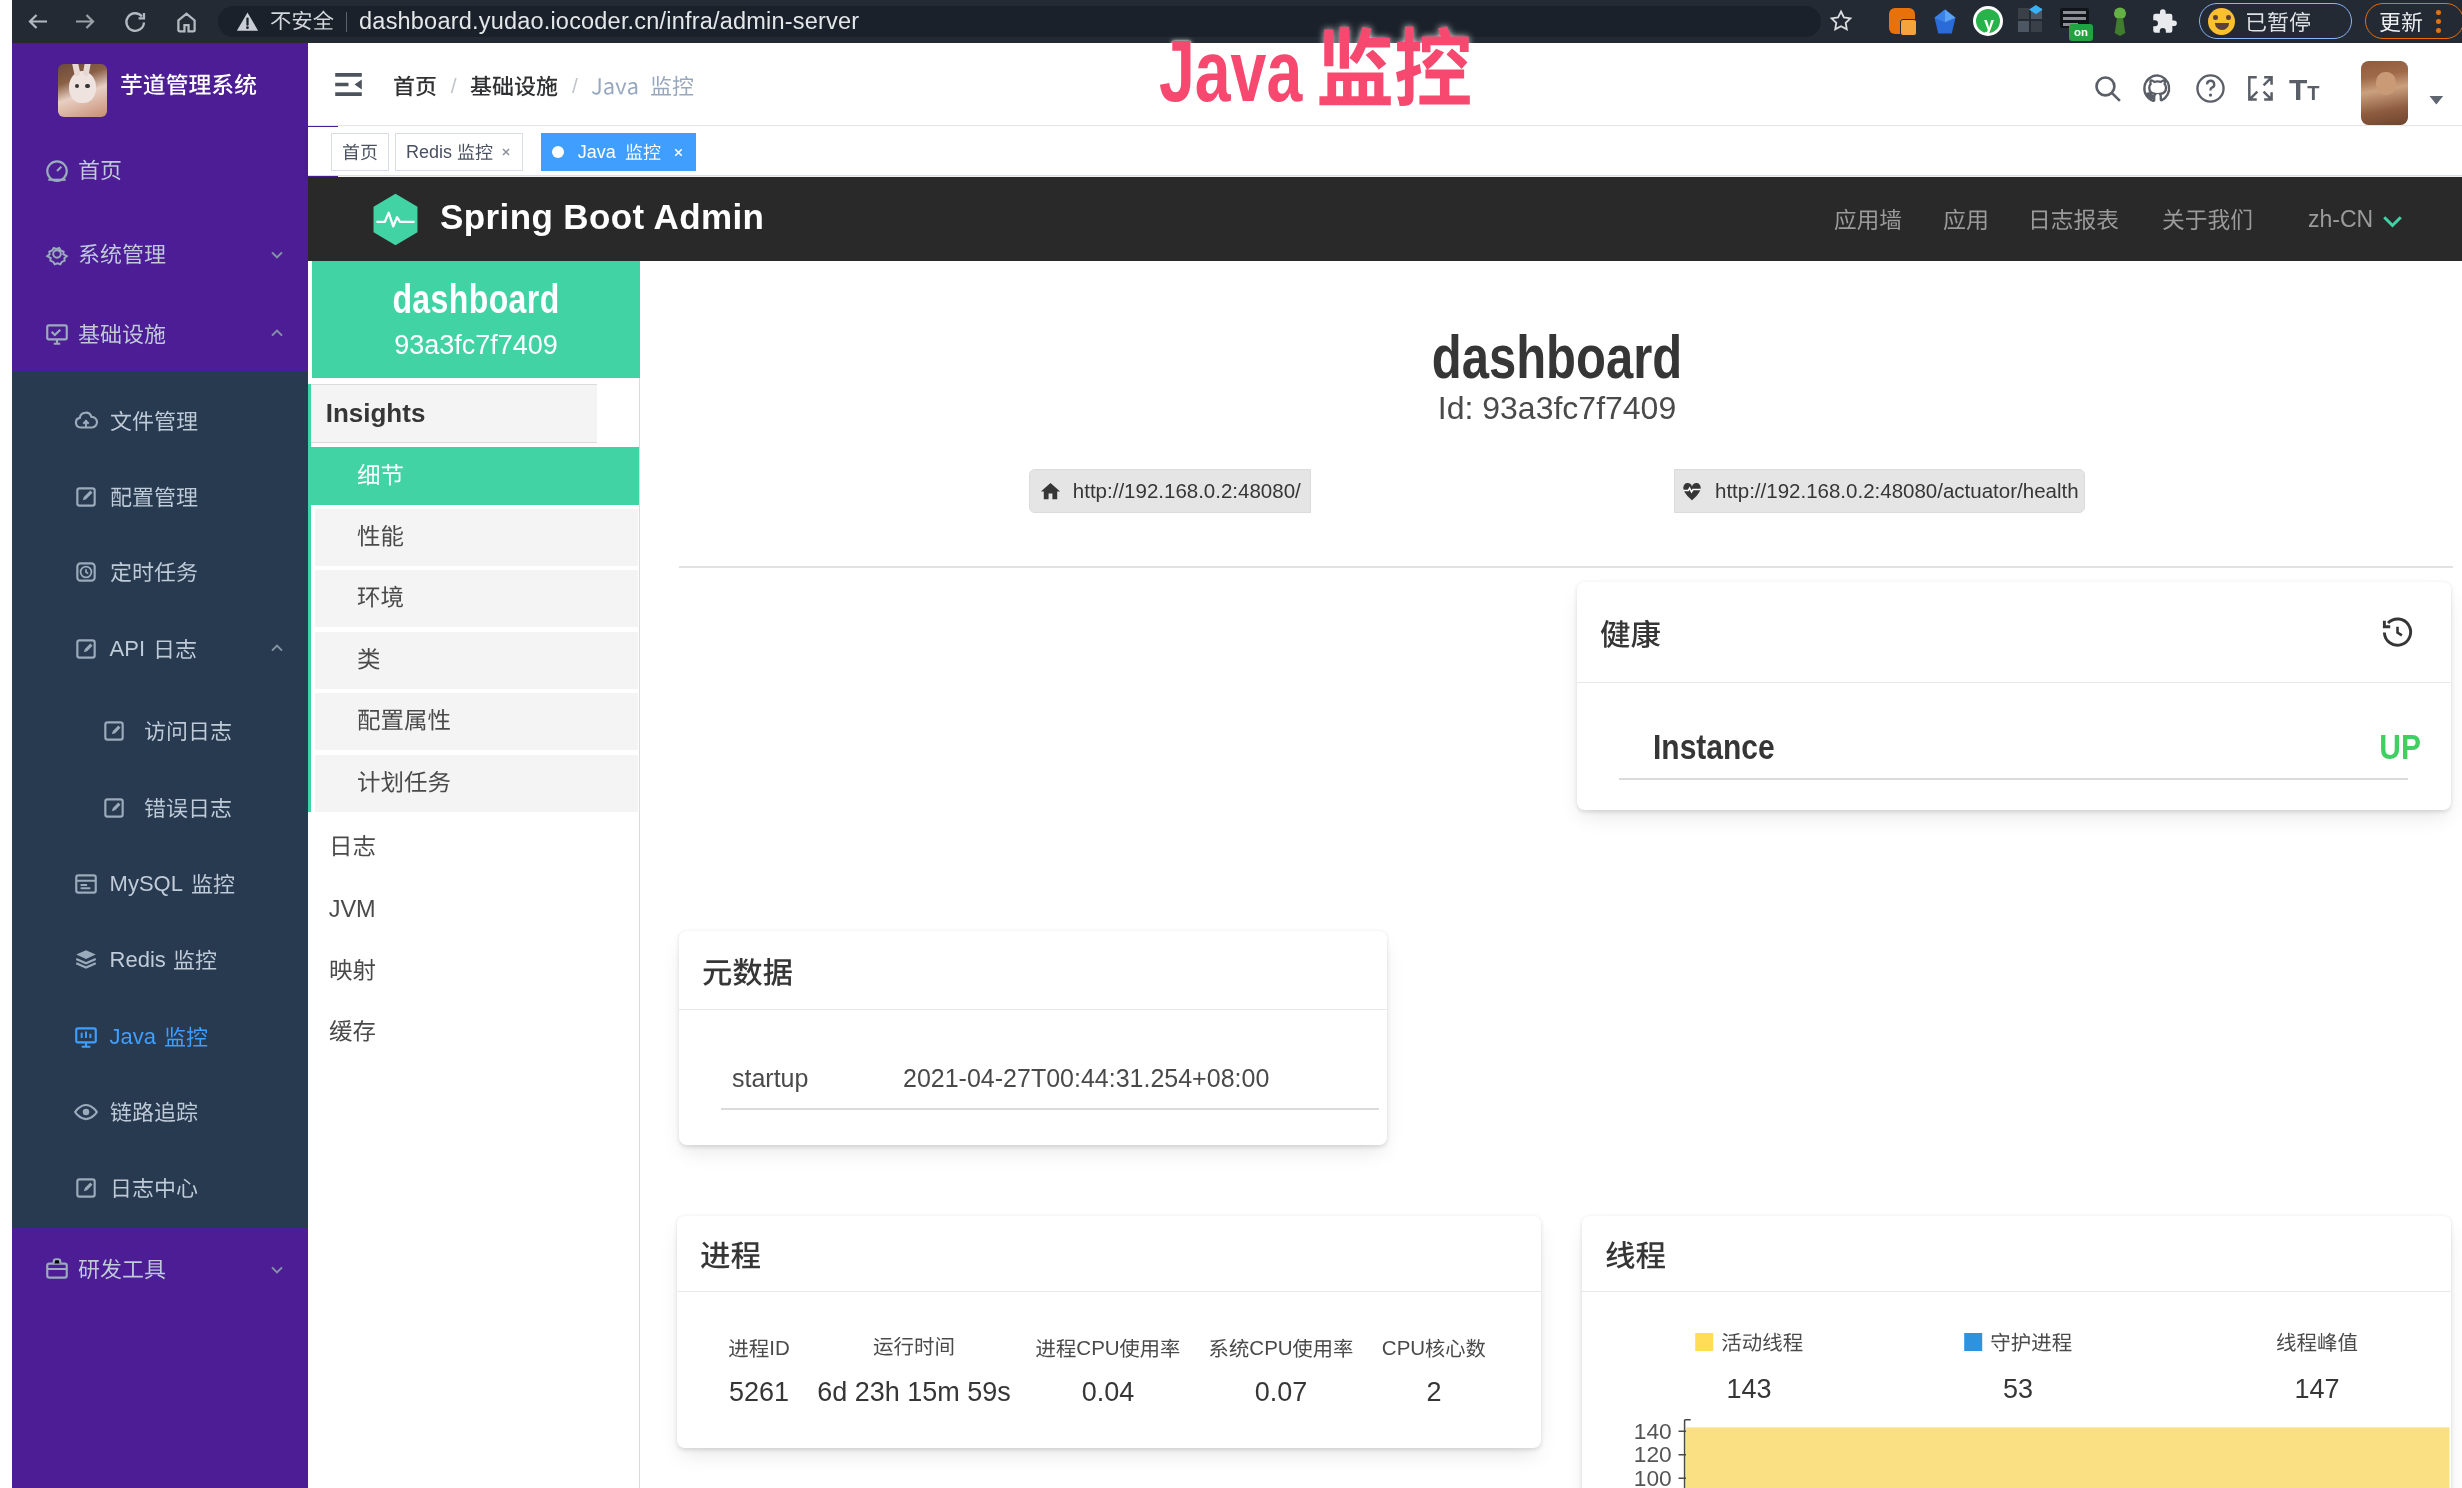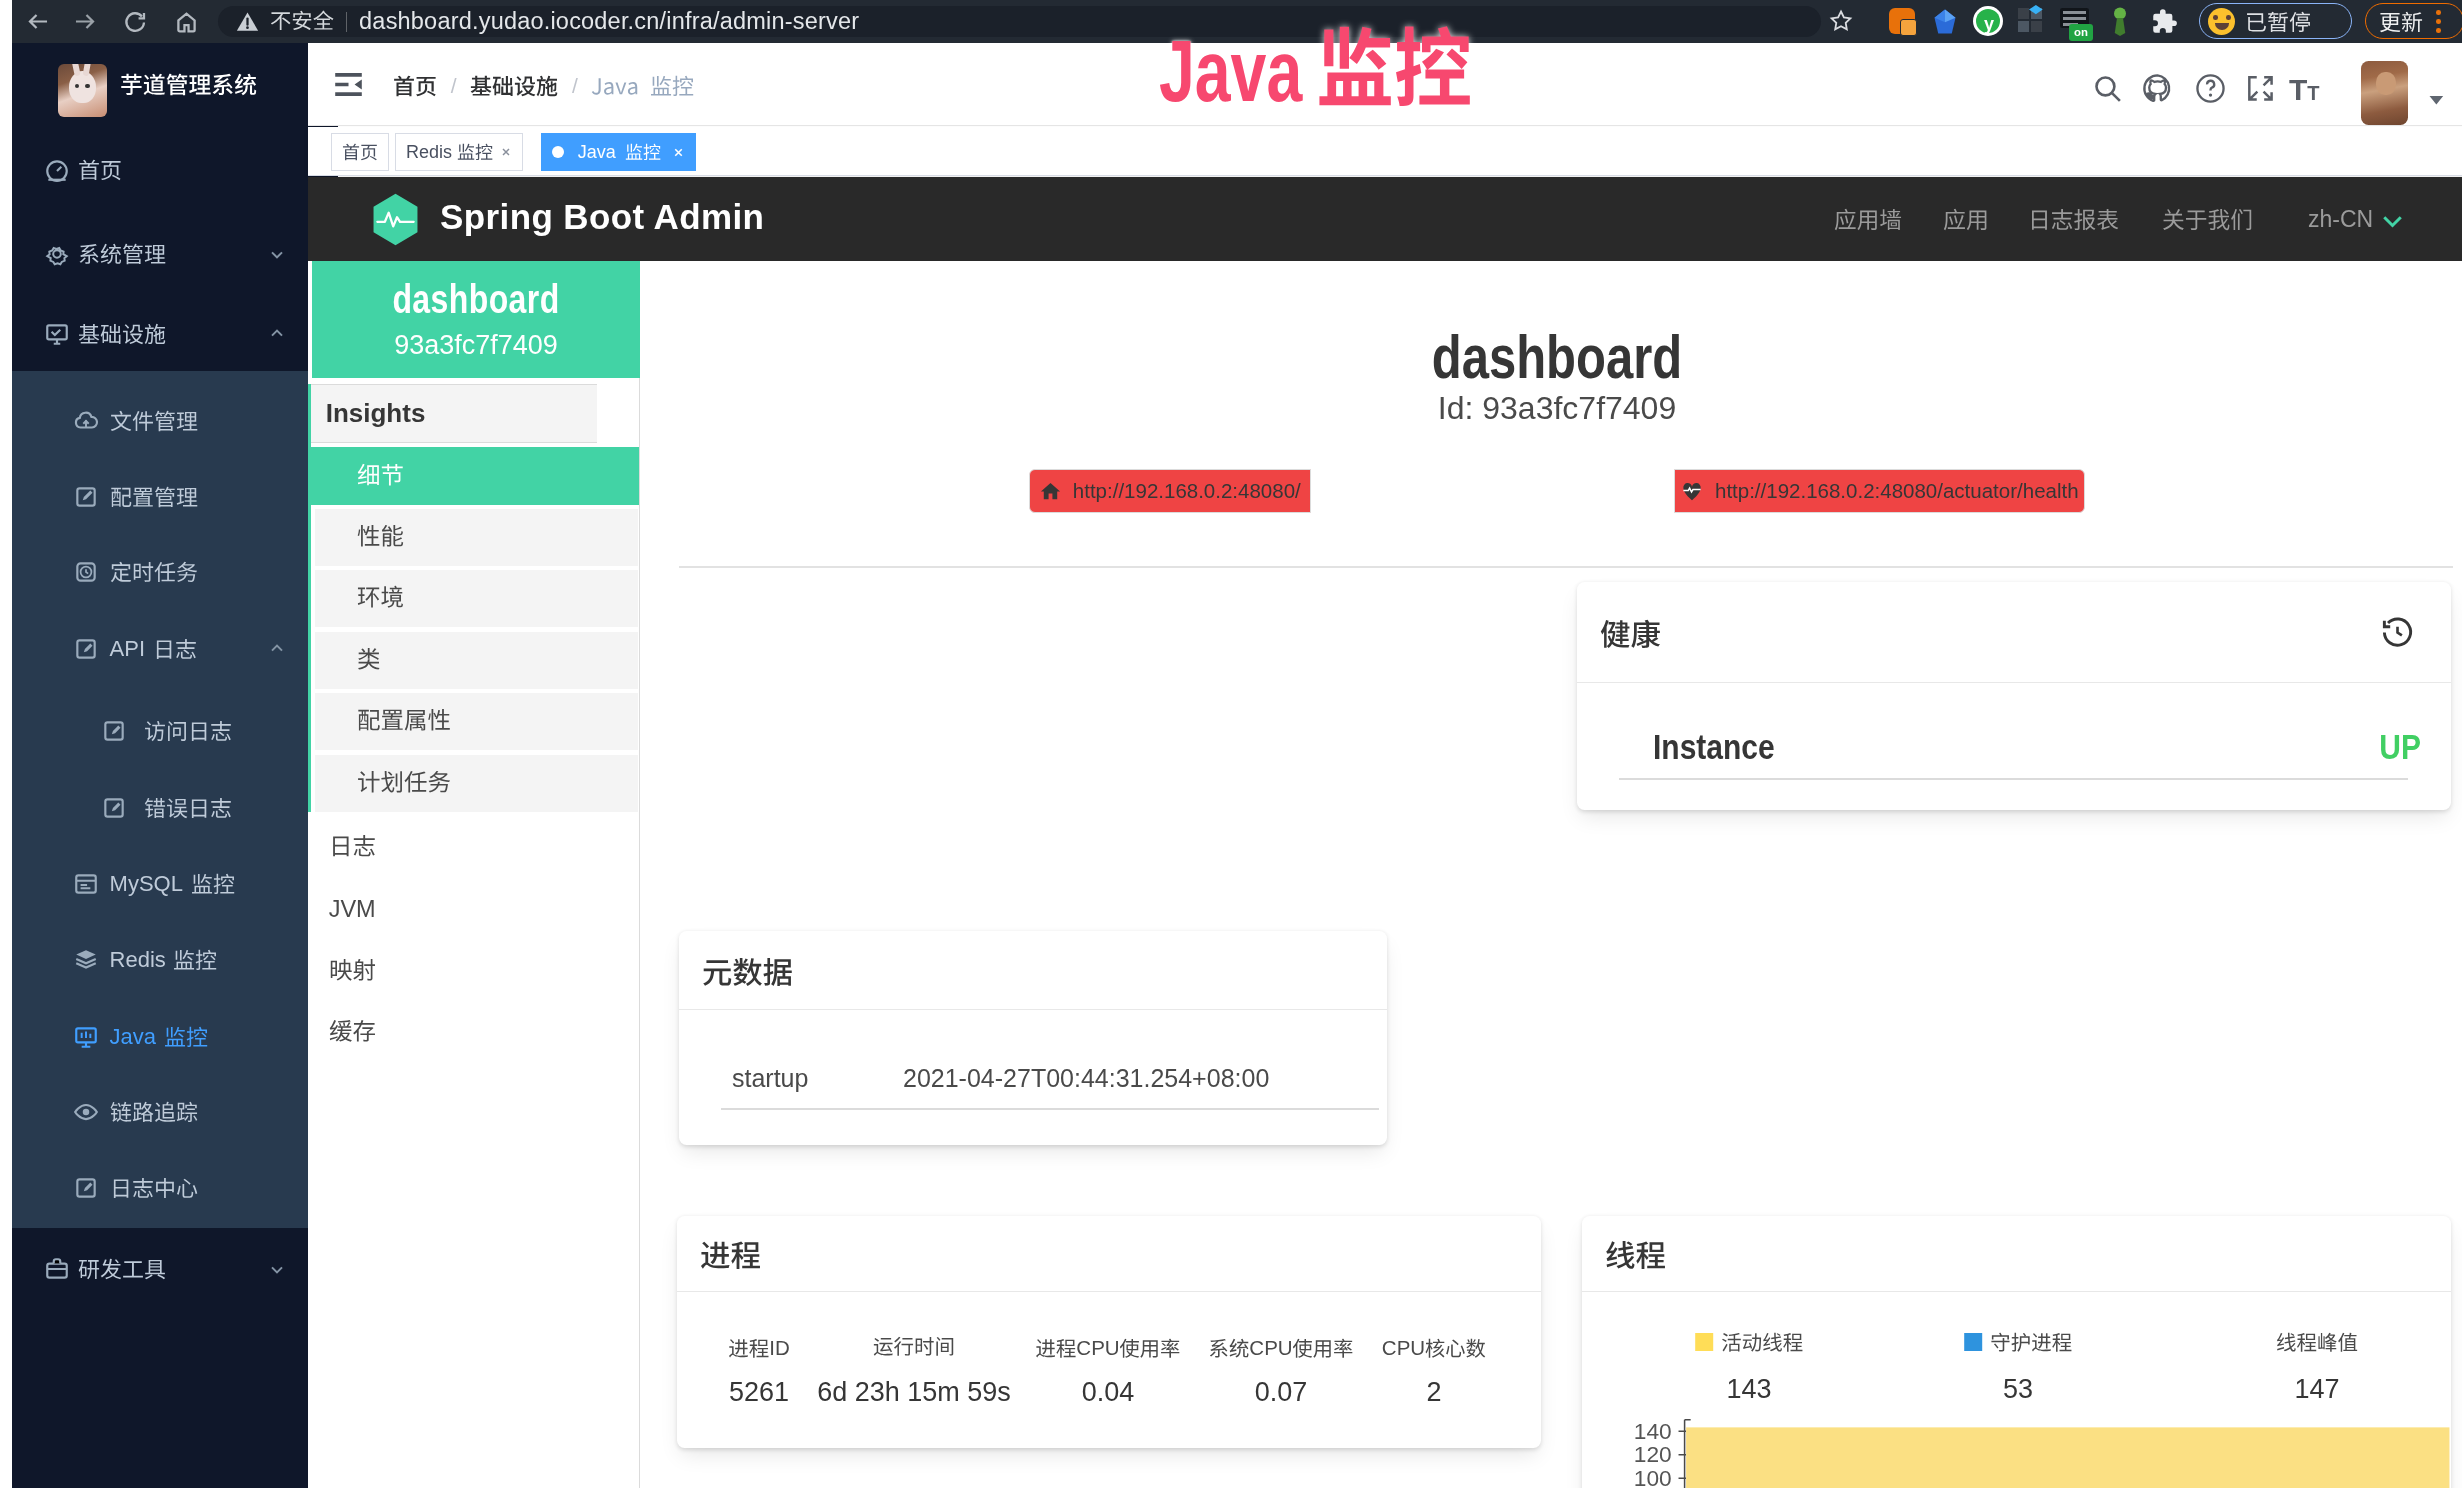--- a/index.html
+++ b/index.html
@@ -25,7 +25,7 @@
 #sbacontent{left:628px;top:261px;width:1834px;height:1228px;background:#fff;}
 .card{position:absolute;background:#fff;border-radius:7.6px;box-shadow:0 1.5px 4.6px rgba(10,10,10,.12),0 10.6px 21px -4.6px rgba(10,10,10,.10);}
 .chead{position:absolute;left:0;top:0;right:0;border-bottom:1.5px solid #e8e8e8;display:flex;align-items:center;padding-top:6.8px;}
-.btn{position:absolute;top:469px;height:44px;background:#ef4444;border:1.5px solid #dbdbdb;border-radius:6px;display:flex;align-items:center;justify-content:center;color:#363636;font-size:20.5px;}
+.btn{position:absolute;top:469px;height:44px;background:#e5e5e5;border:1.5px solid #dbdbdb;border-radius:6px;display:flex;align-items:center;justify-content:center;color:#363636;font-size:20.5px;}
 </style></head><body>
 <div id="page">
     <svg style="position:absolute;width:0;height:0">

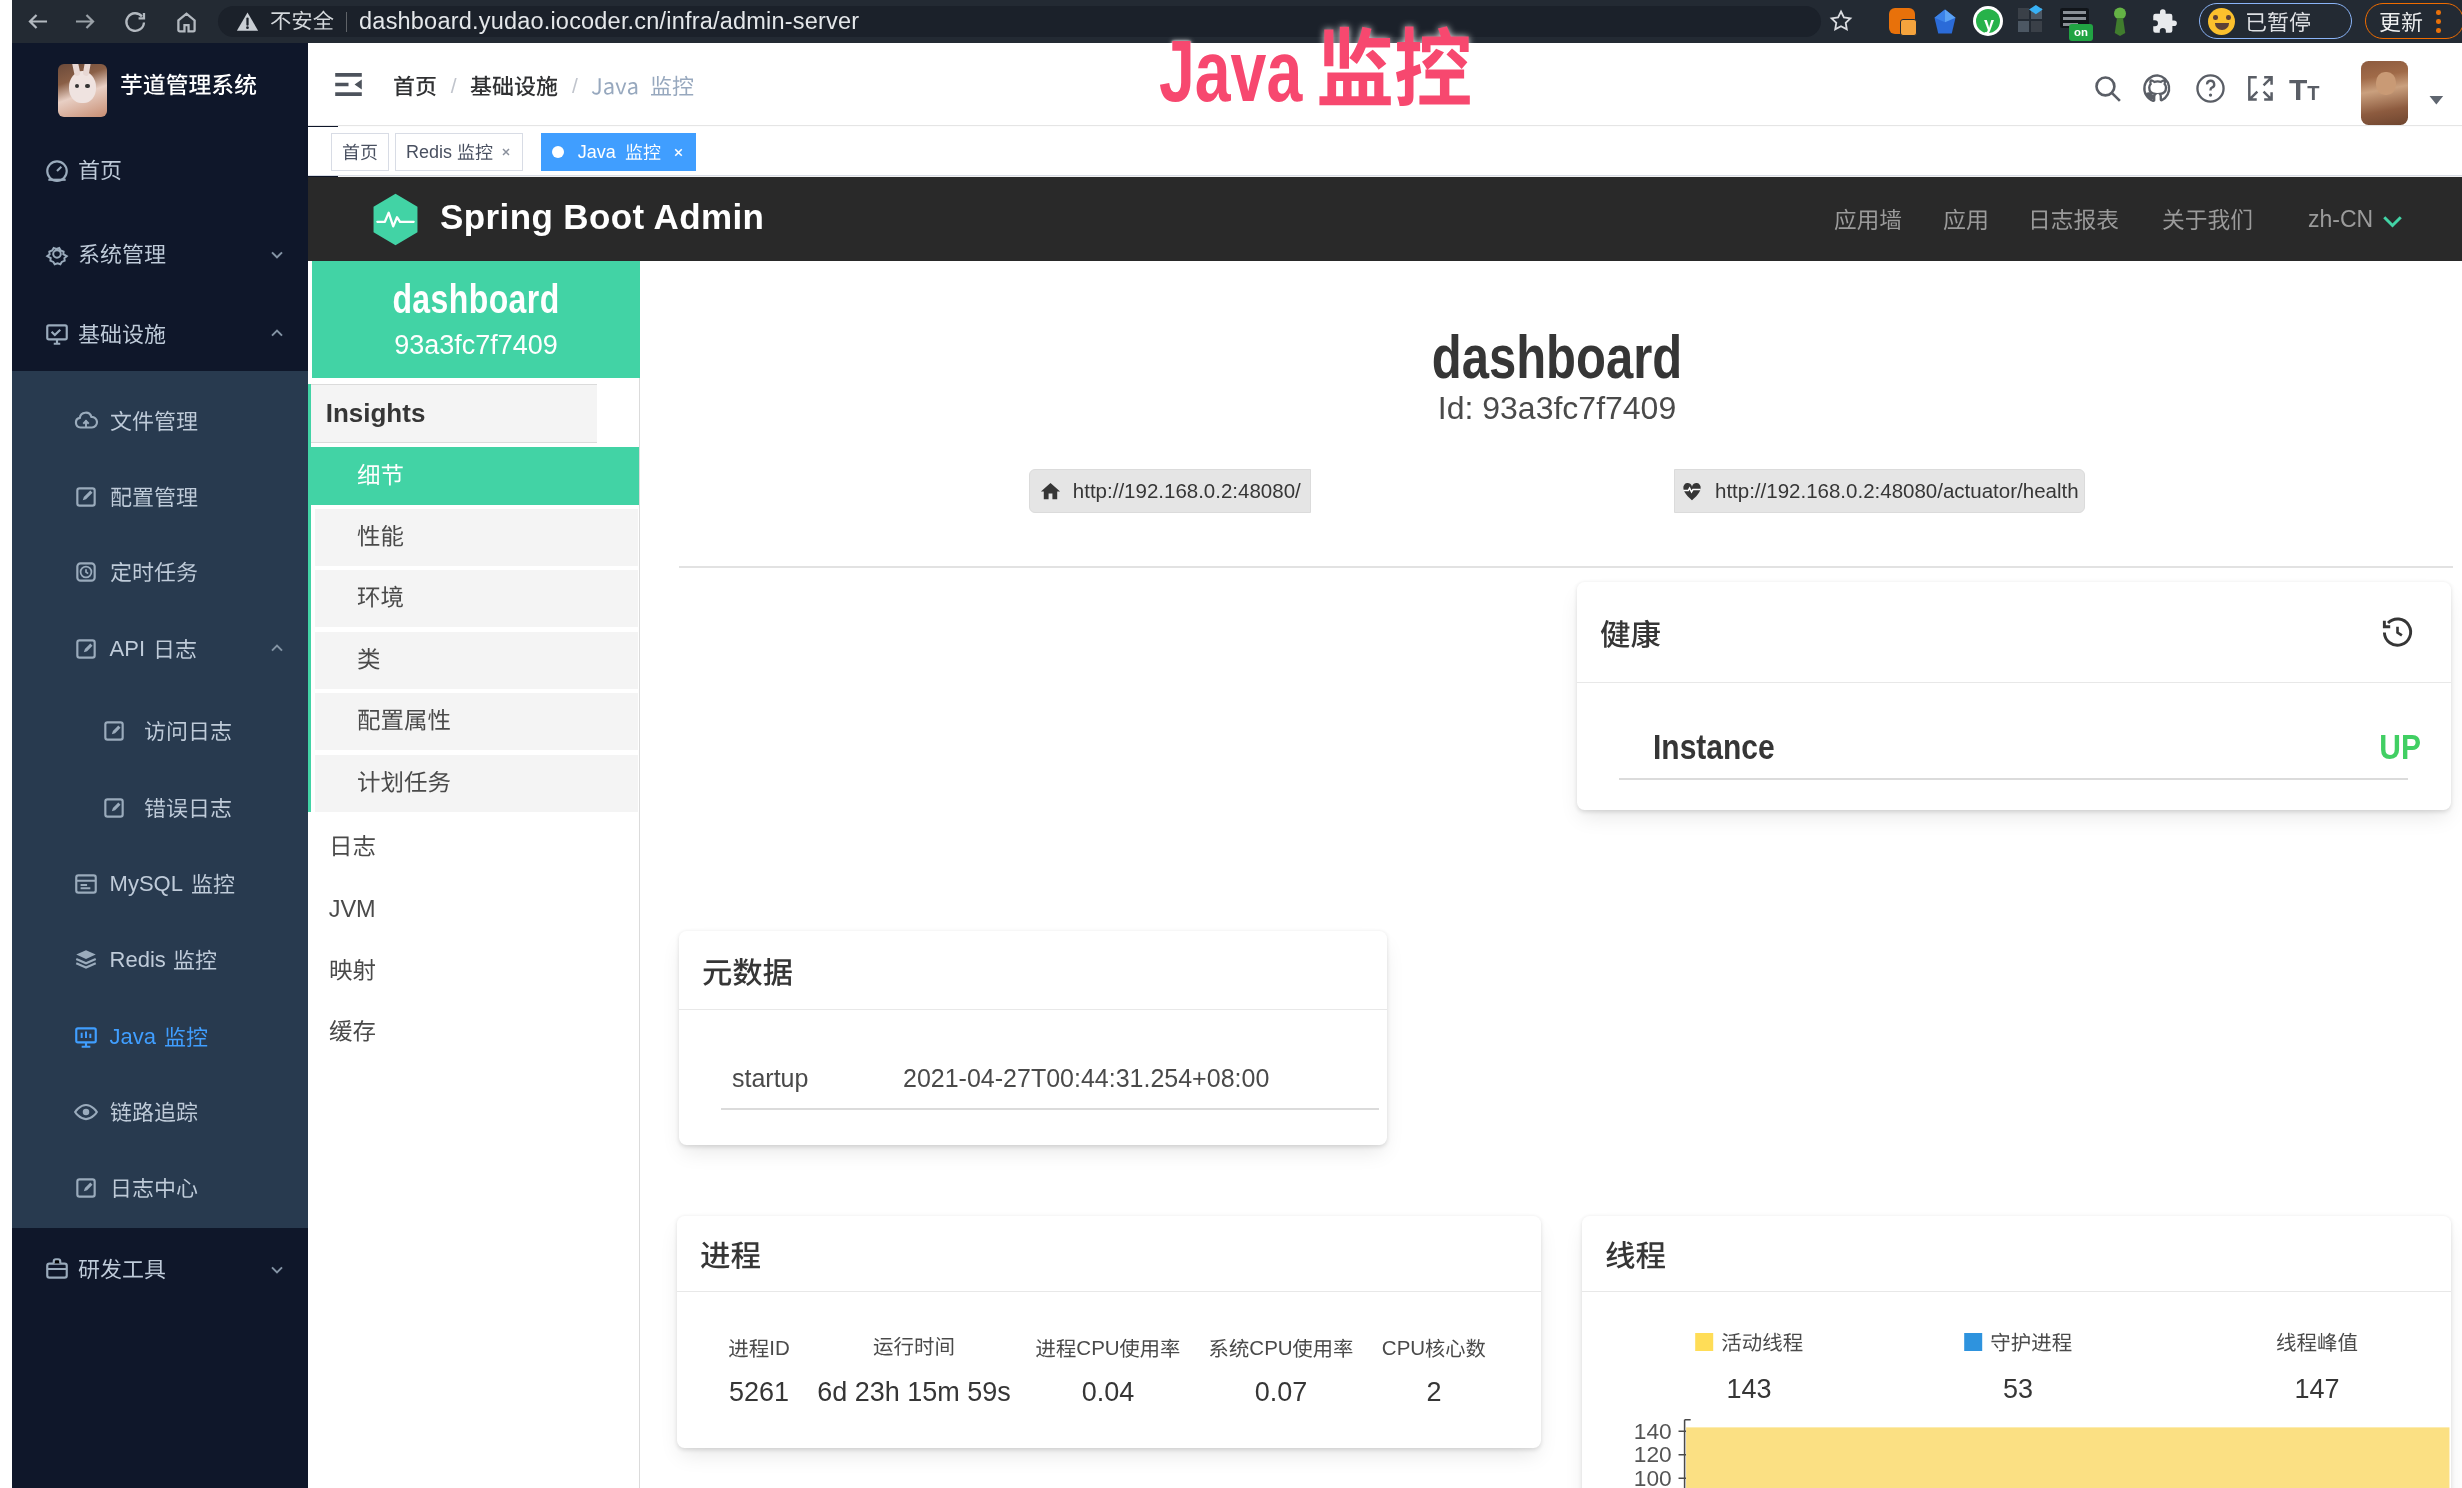--- a/index.html
+++ b/index.html
@@ -11,7 +11,7 @@
 #bbar{left:0;top:0;width:2462px;height:43px;background:#232a33;}
 #urlpill{left:206px;top:6px;width:1603px;height:31px;border-radius:16px;background:#1b212a;display:flex;align-items:center;}
 
-#sidebar{left:0;top:43px;width:326px;height:1445px;background:#0f172a;}
+#sidebar{left:0;top:43px;width:326px;height:1445px;background:#4c1d95;}
 #subblock{position:absolute;left:0;top:328px;width:296px;height:857px;background:#283a4f;}
 .sitem{position:absolute;left:0;width:296px;height:76px;display:flex;align-items:center;}
 .schev{position:absolute;right:21px;}

